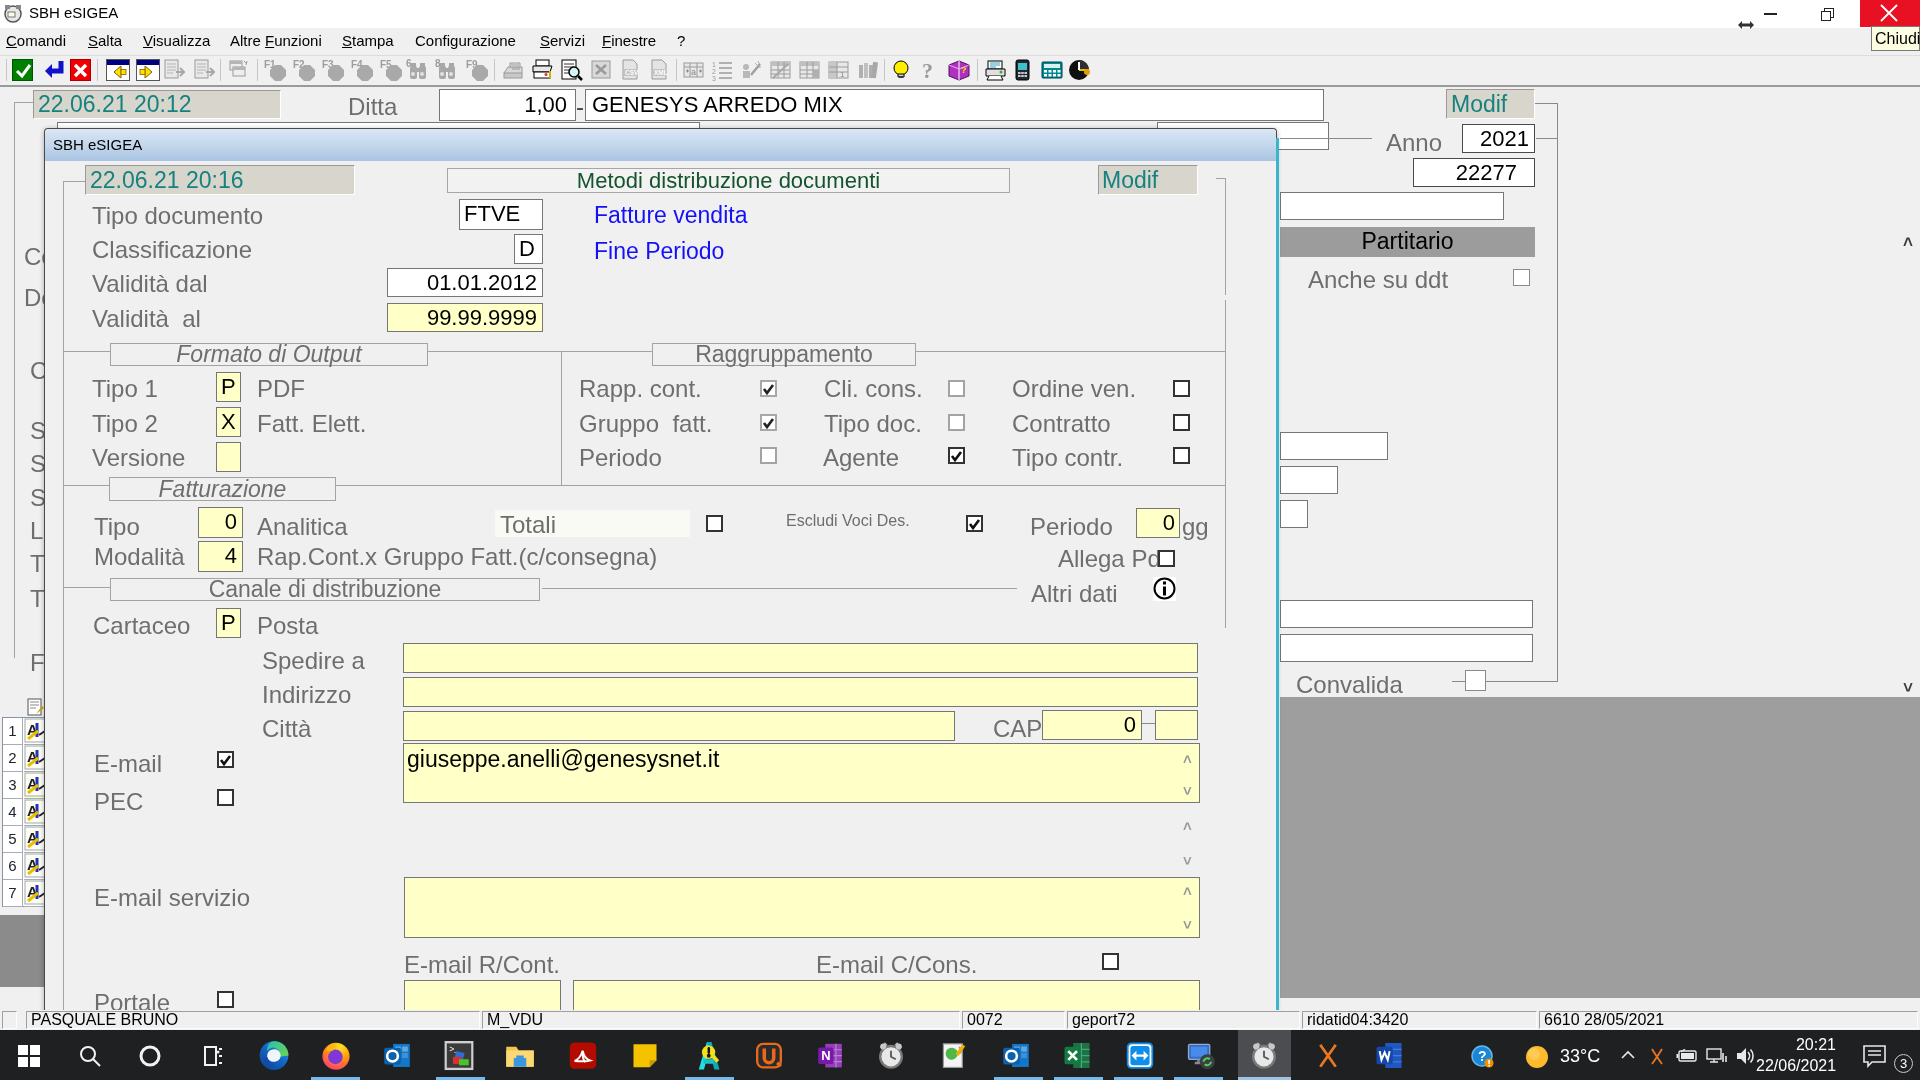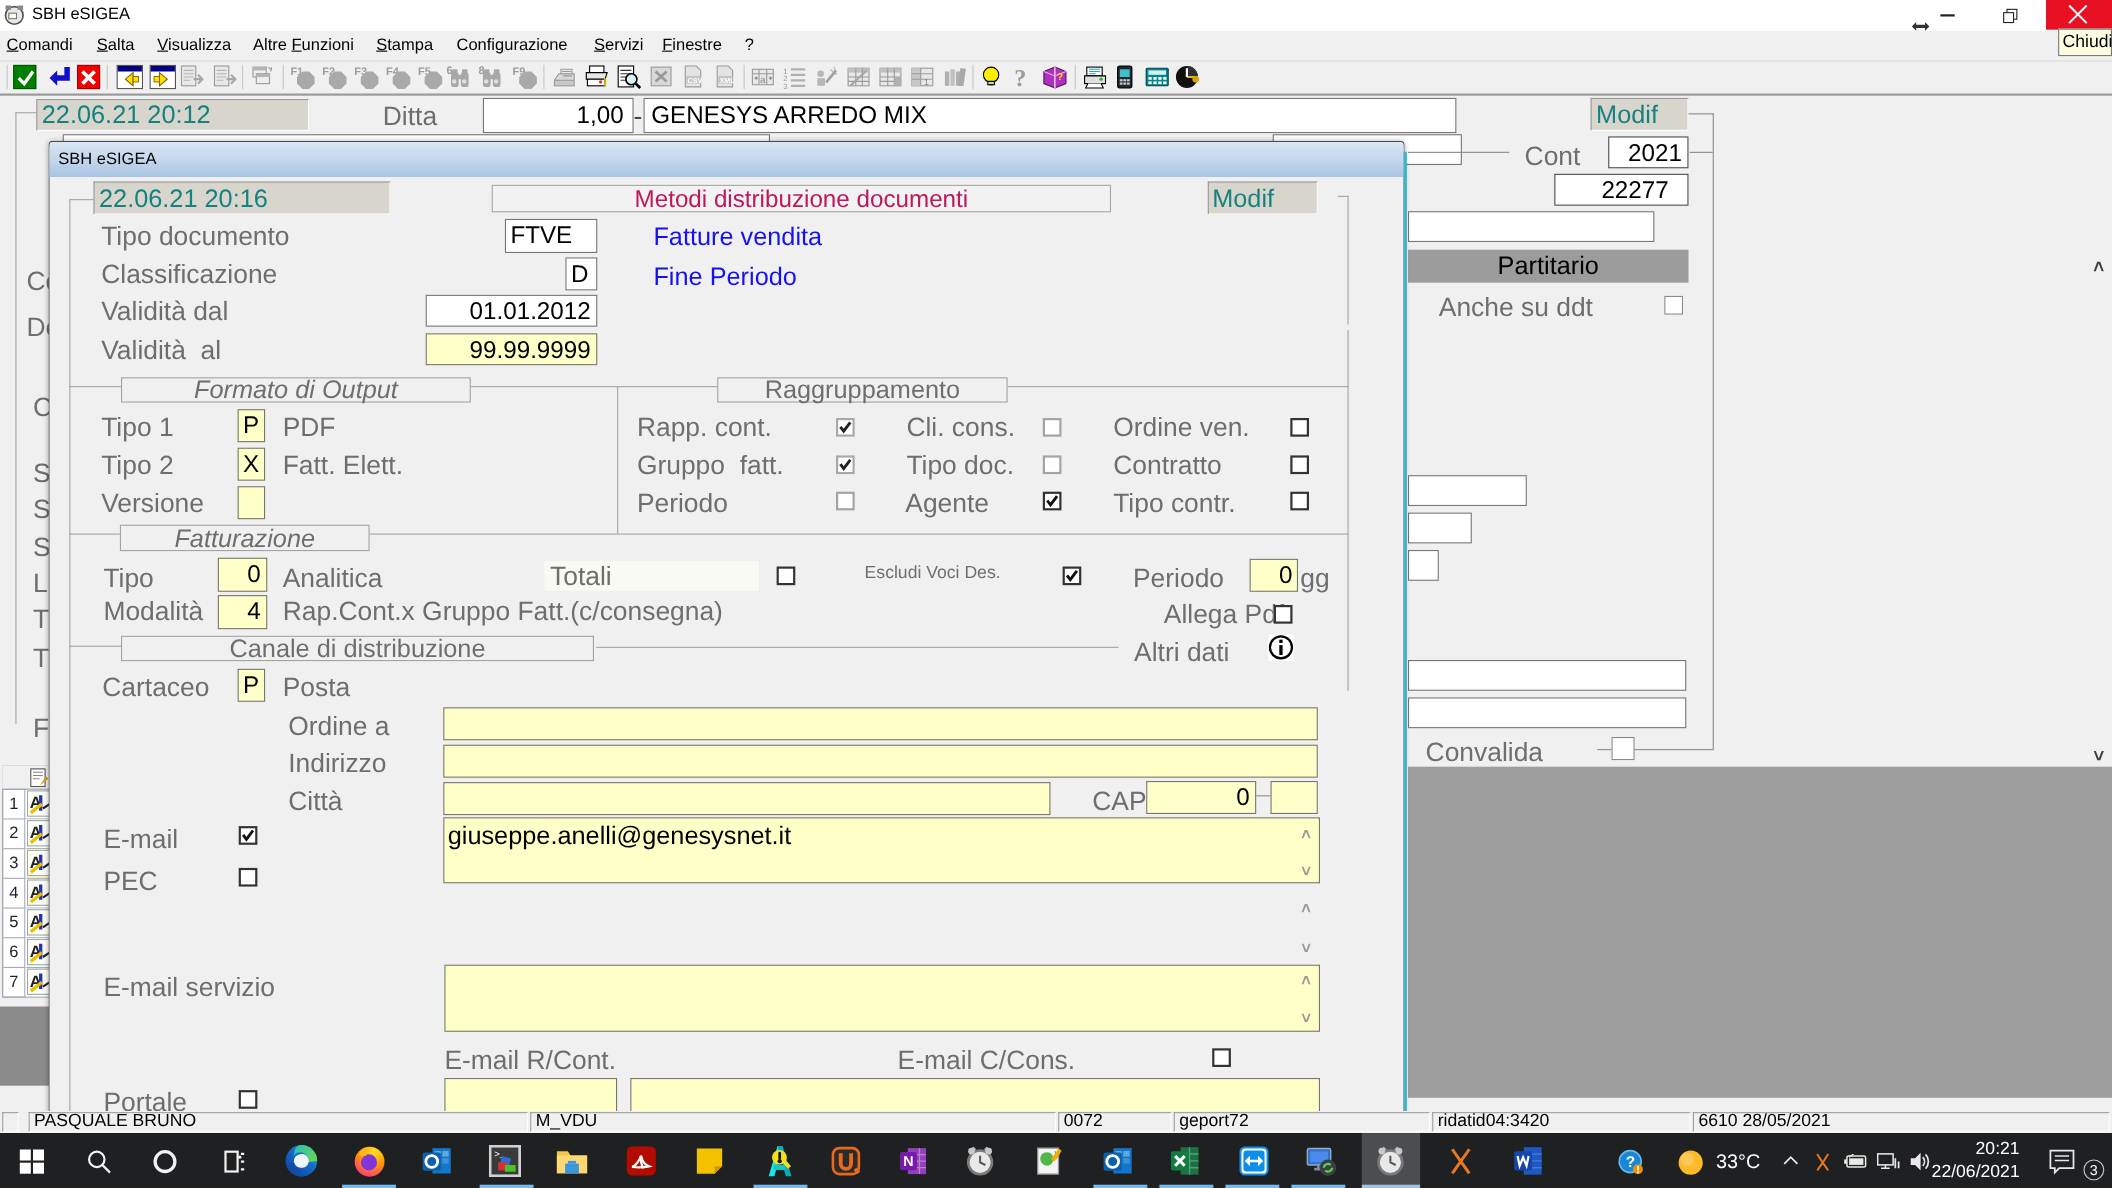--- a/index.html
+++ b/index.html
@@ -349,7 +349,7 @@
 <div class="vline" style="left:1557px;top:103px;height:578px;background:#8a8a8a;"></div>
 <div class="hline" style="left:1280px;top:138px;width:92px;background:#8a8a8a;"></div>
 <div class="hline" style="left:1536px;top:138px;width:21px;background:#8a8a8a;"></div>
-<div class="lbl" style="left:1386px;top:132px;">Cont</div>
+<div class="lbl" style="left:1386px;top:132px;">Anno</div>
 <div class="fld" style="left:1462px;top:124px;width:73px;height:29px;text-align:right;padding-right:5px;border-color:#4a4a4a;">2021</div>
 <div class="fld" style="left:1413px;top:158px;width:122px;height:29px;text-align:right;padding-right:17px;border-color:#4a4a4a;">22277</div>
 <div class="fld" style="left:1280px;top:192px;width:224px;height:28px;"></div>

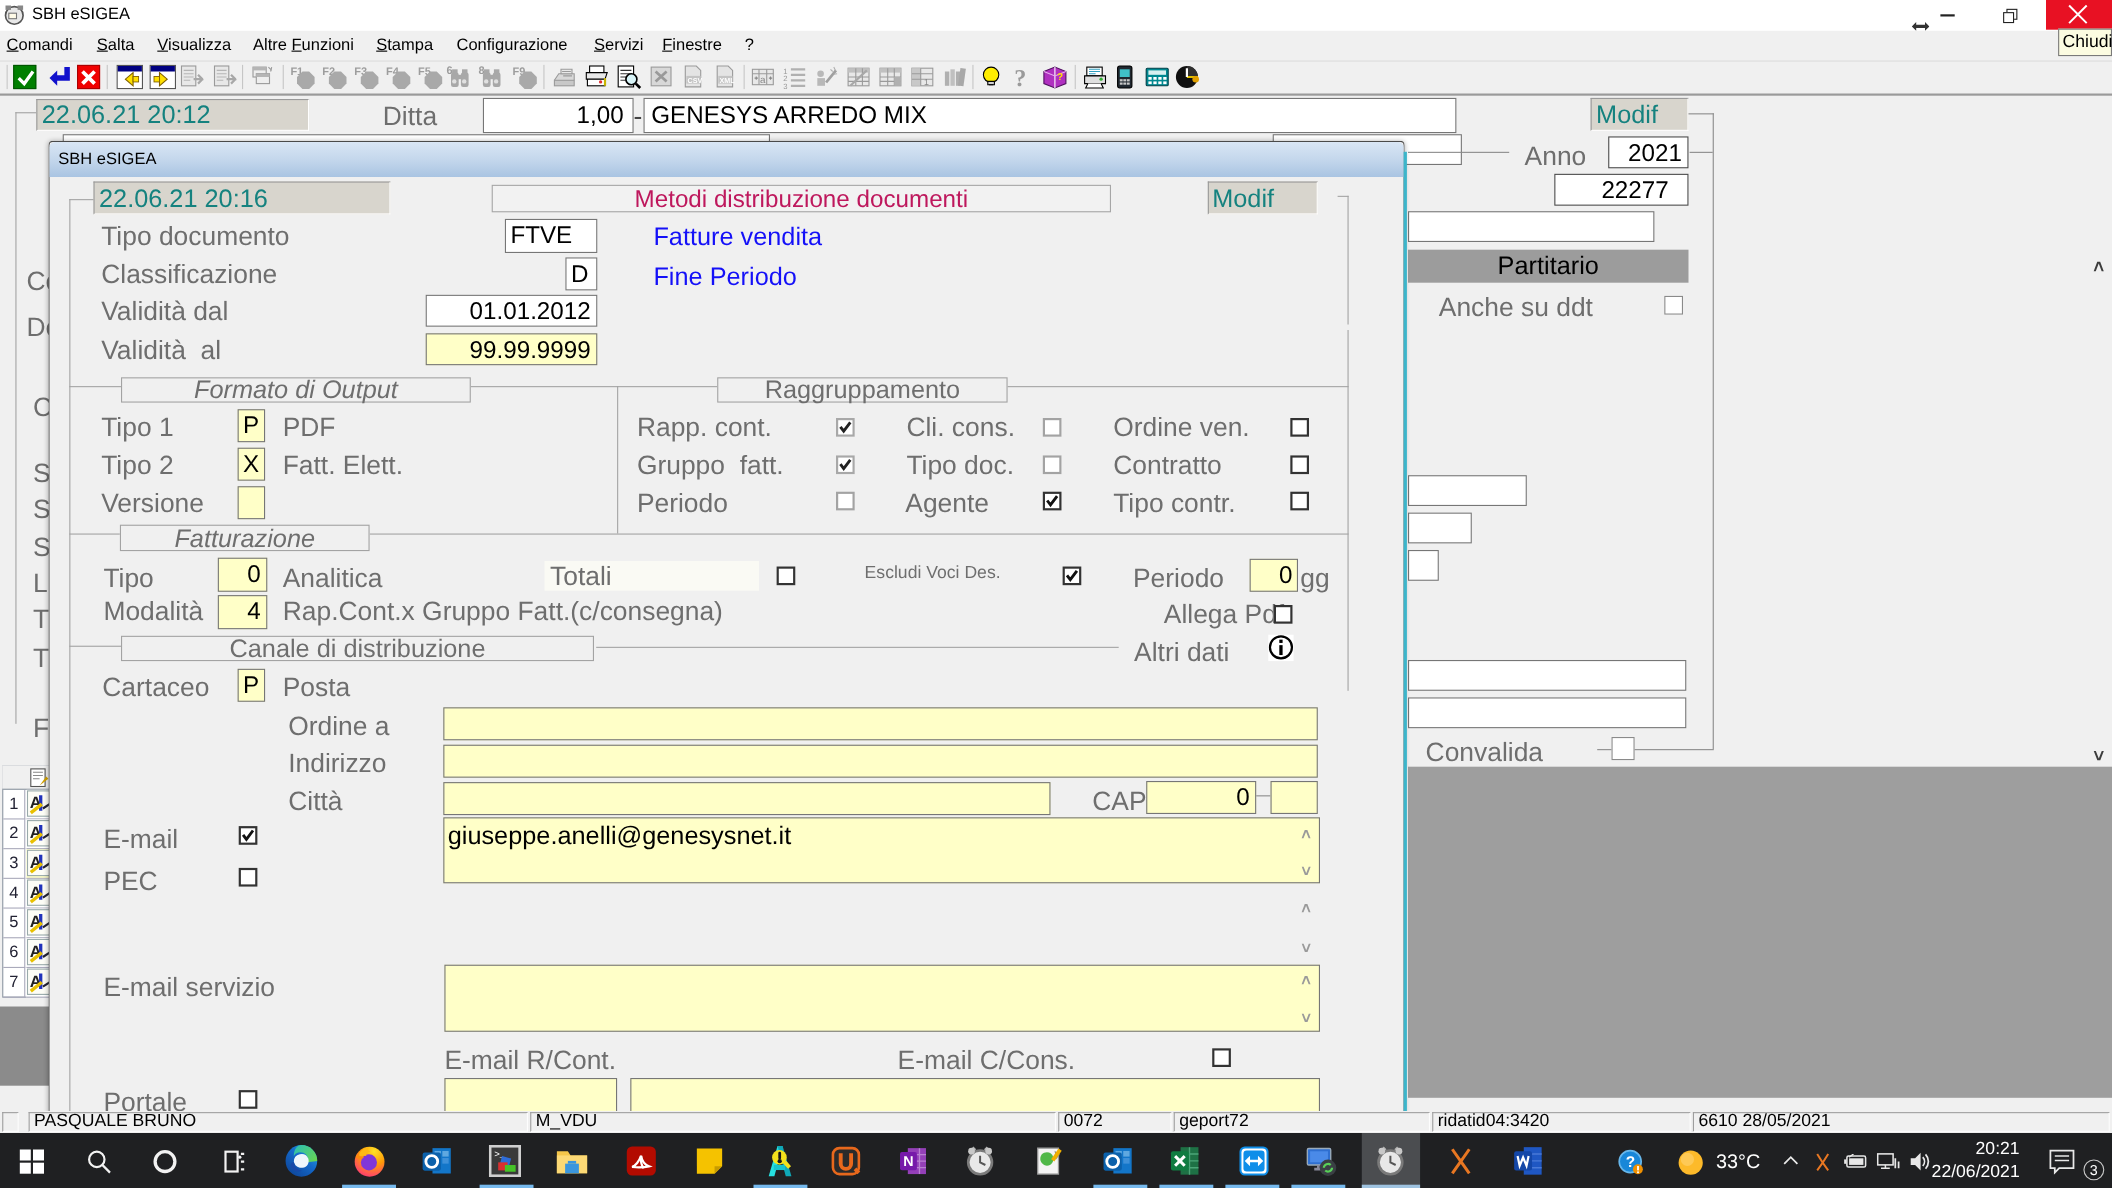--- a/index.html
+++ b/index.html
@@ -462,7 +462,7 @@
 <div class="abs" style="left:1276px;top:138px;width:3px;height:874px;background:#3cb5ca;"></div>
 
 <div class="sunk" style="left:85px;top:165px;width:270px;height:30px;line-height:28px;padding-left:4px;">22.06.21 20:16</div>
-<div class="abs" style="left:447px;top:168px;width:563px;height:25px;background:#f2f2f2;border:1px solid #a6a6a6;color:#be185d;font-size:22px;text-align:center;line-height:23px;">Metodi distribuzione documenti</div>
+<div class="abs" style="left:447px;top:168px;width:563px;height:25px;background:#f2f2f2;border:1px solid #a6a6a6;color:#14532d;font-size:22px;text-align:center;line-height:23px;">Metodi distribuzione documenti</div>
 <div class="sunk" style="left:1098px;top:165px;width:100px;height:30px;line-height:28px;padding-left:3px;">Modif</div>
 <div class="hline" style="left:1216px;top:178px;width:10px;"></div>
 <div class="vline" style="left:1225px;top:178px;height:117px;"></div>

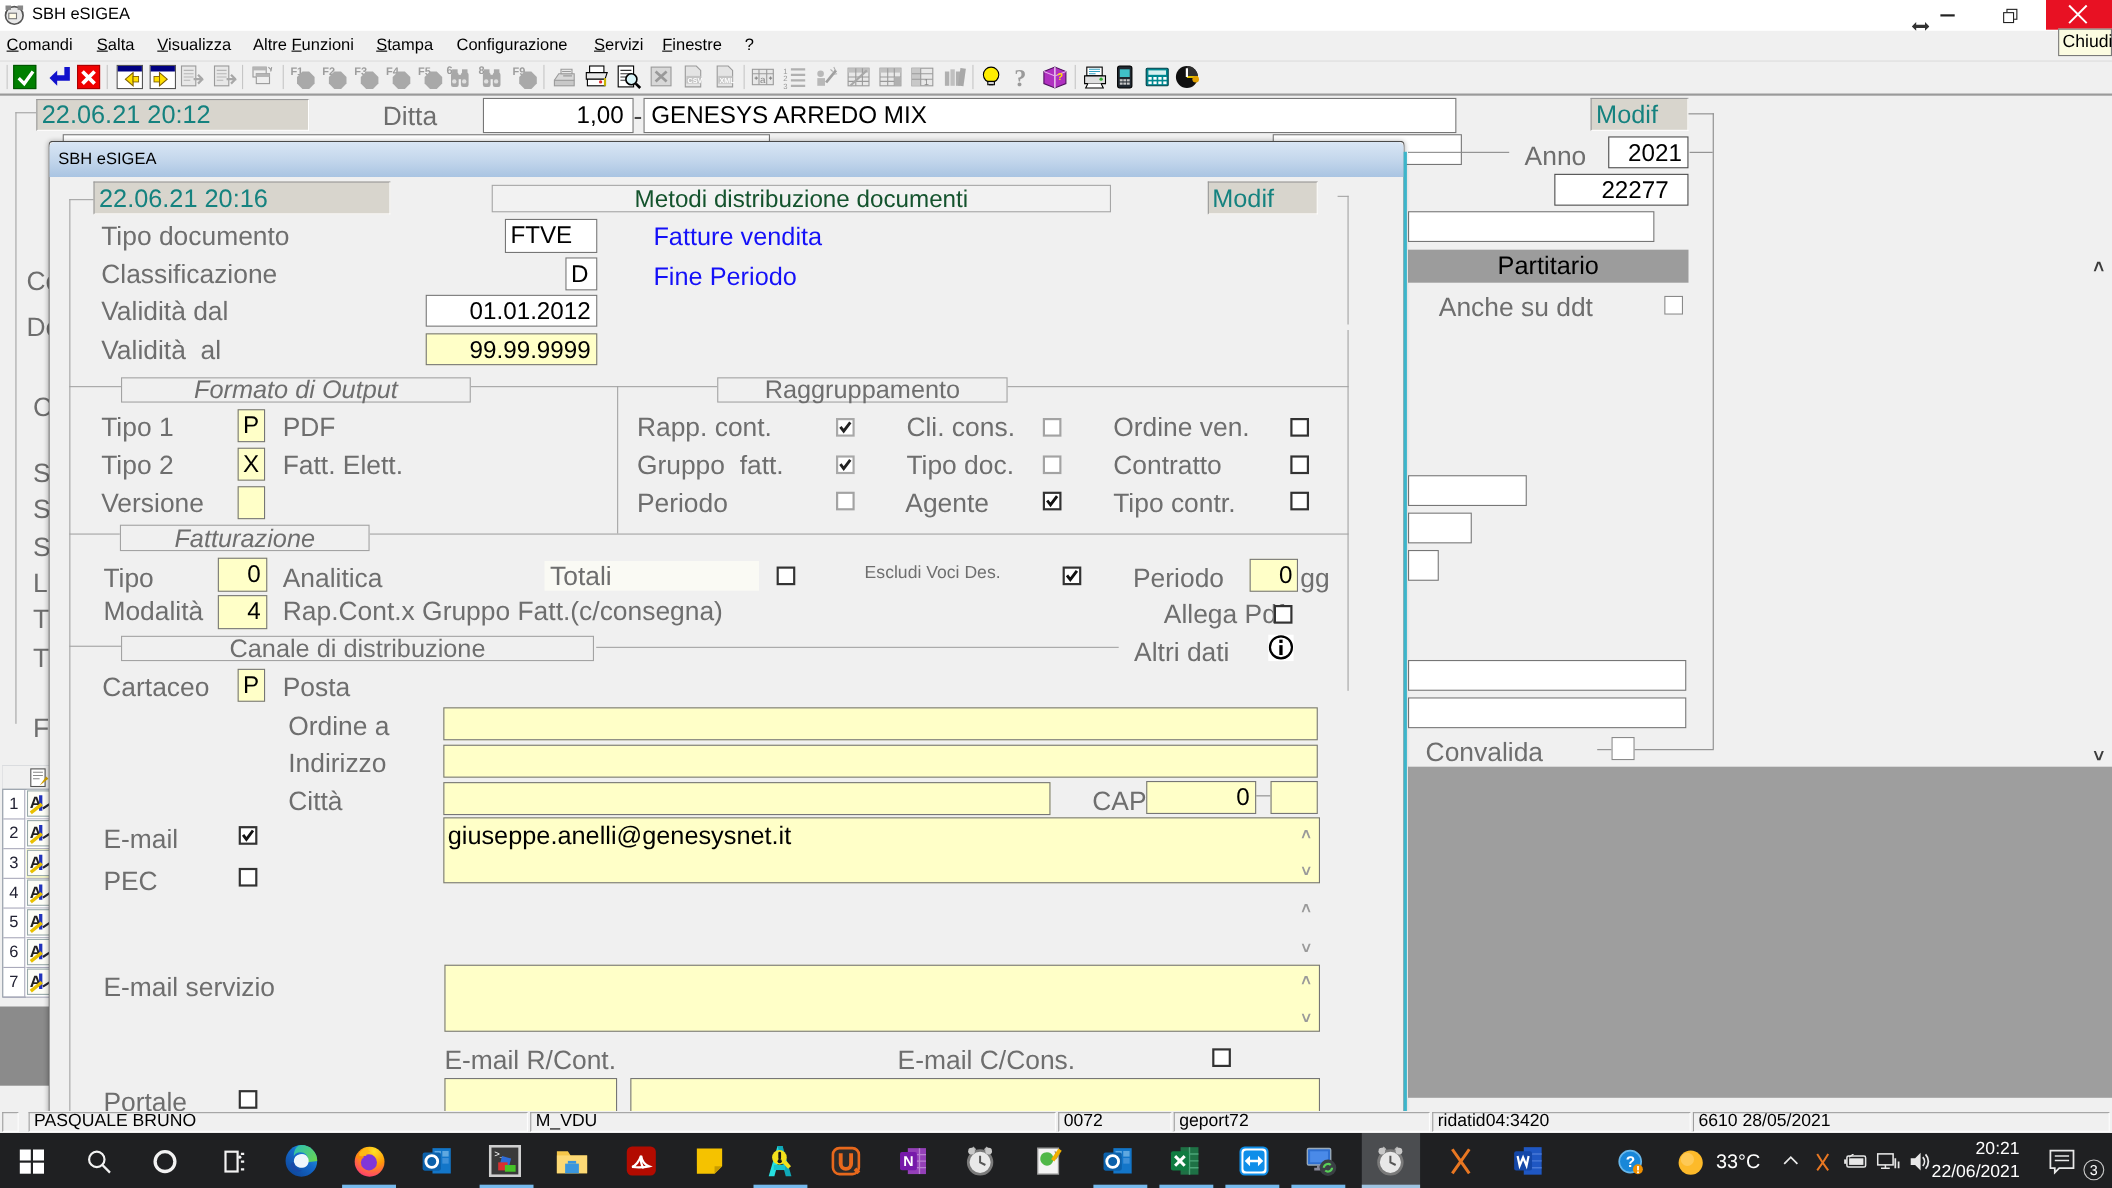--- a/index.html
+++ b/index.html
@@ -556,7 +556,7 @@
 <div class="lbl" style="left:93px;top:615px;">Cartaceo</div>
 <div class="yfld" style="left:216px;top:608px;width:25px;height:30px;padding-left:4px;">P</div>
 <div class="lbl" style="left:257px;top:615px;">Posta</div>
-<div class="lbl" style="left:262px;top:650px;">Ordine a</div>
+<div class="lbl" style="left:262px;top:650px;">Spedire a</div>
 <div class="yfld" style="left:403px;top:643px;width:795px;height:30px;"></div>
 <div class="lbl" style="left:262px;top:684px;">Indirizzo</div>
 <div class="yfld" style="left:403px;top:677px;width:795px;height:30px;"></div>

